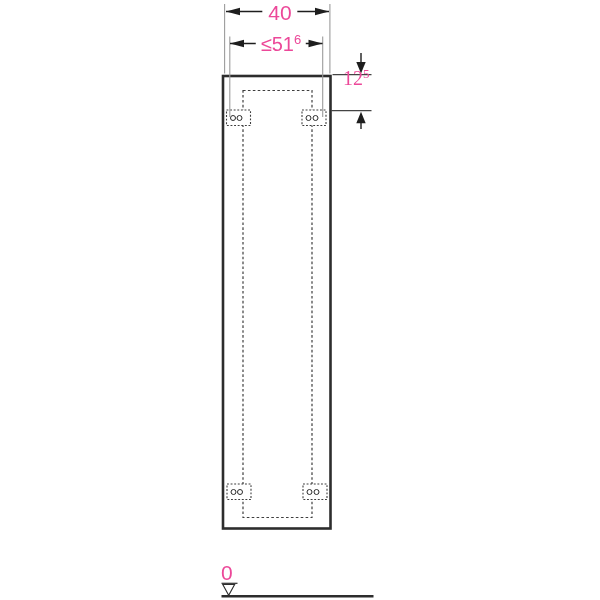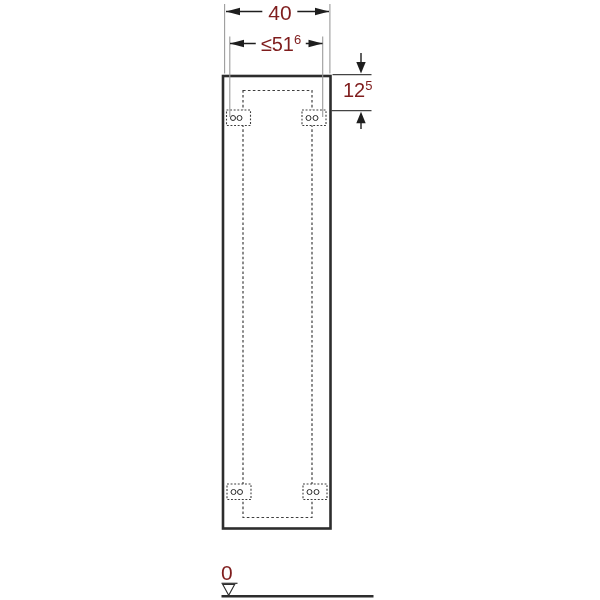--- a/index.html
+++ b/index.html
@@ -24,7 +24,7 @@
   }
   .dim-label {
     position: absolute;
-    color: #7f1d1d;
+    color: #ec4899;
     background: #ffffff;
     white-space: nowrap;
     line-height: 1;

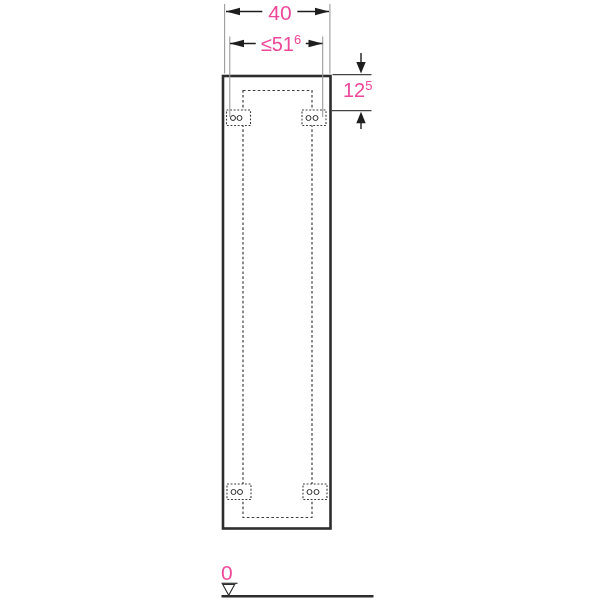--- a/index.html
+++ b/index.html
@@ -48,9 +48,10 @@
   }
   .dim-12 {
     left: 343px;
-    top: 79px;
+    top: 67px;
     font-size: 20px;
     background: transparent;
+    font-family: Liberation Serif, serif;
   }
   .datum-0 {
     left: 221px;

